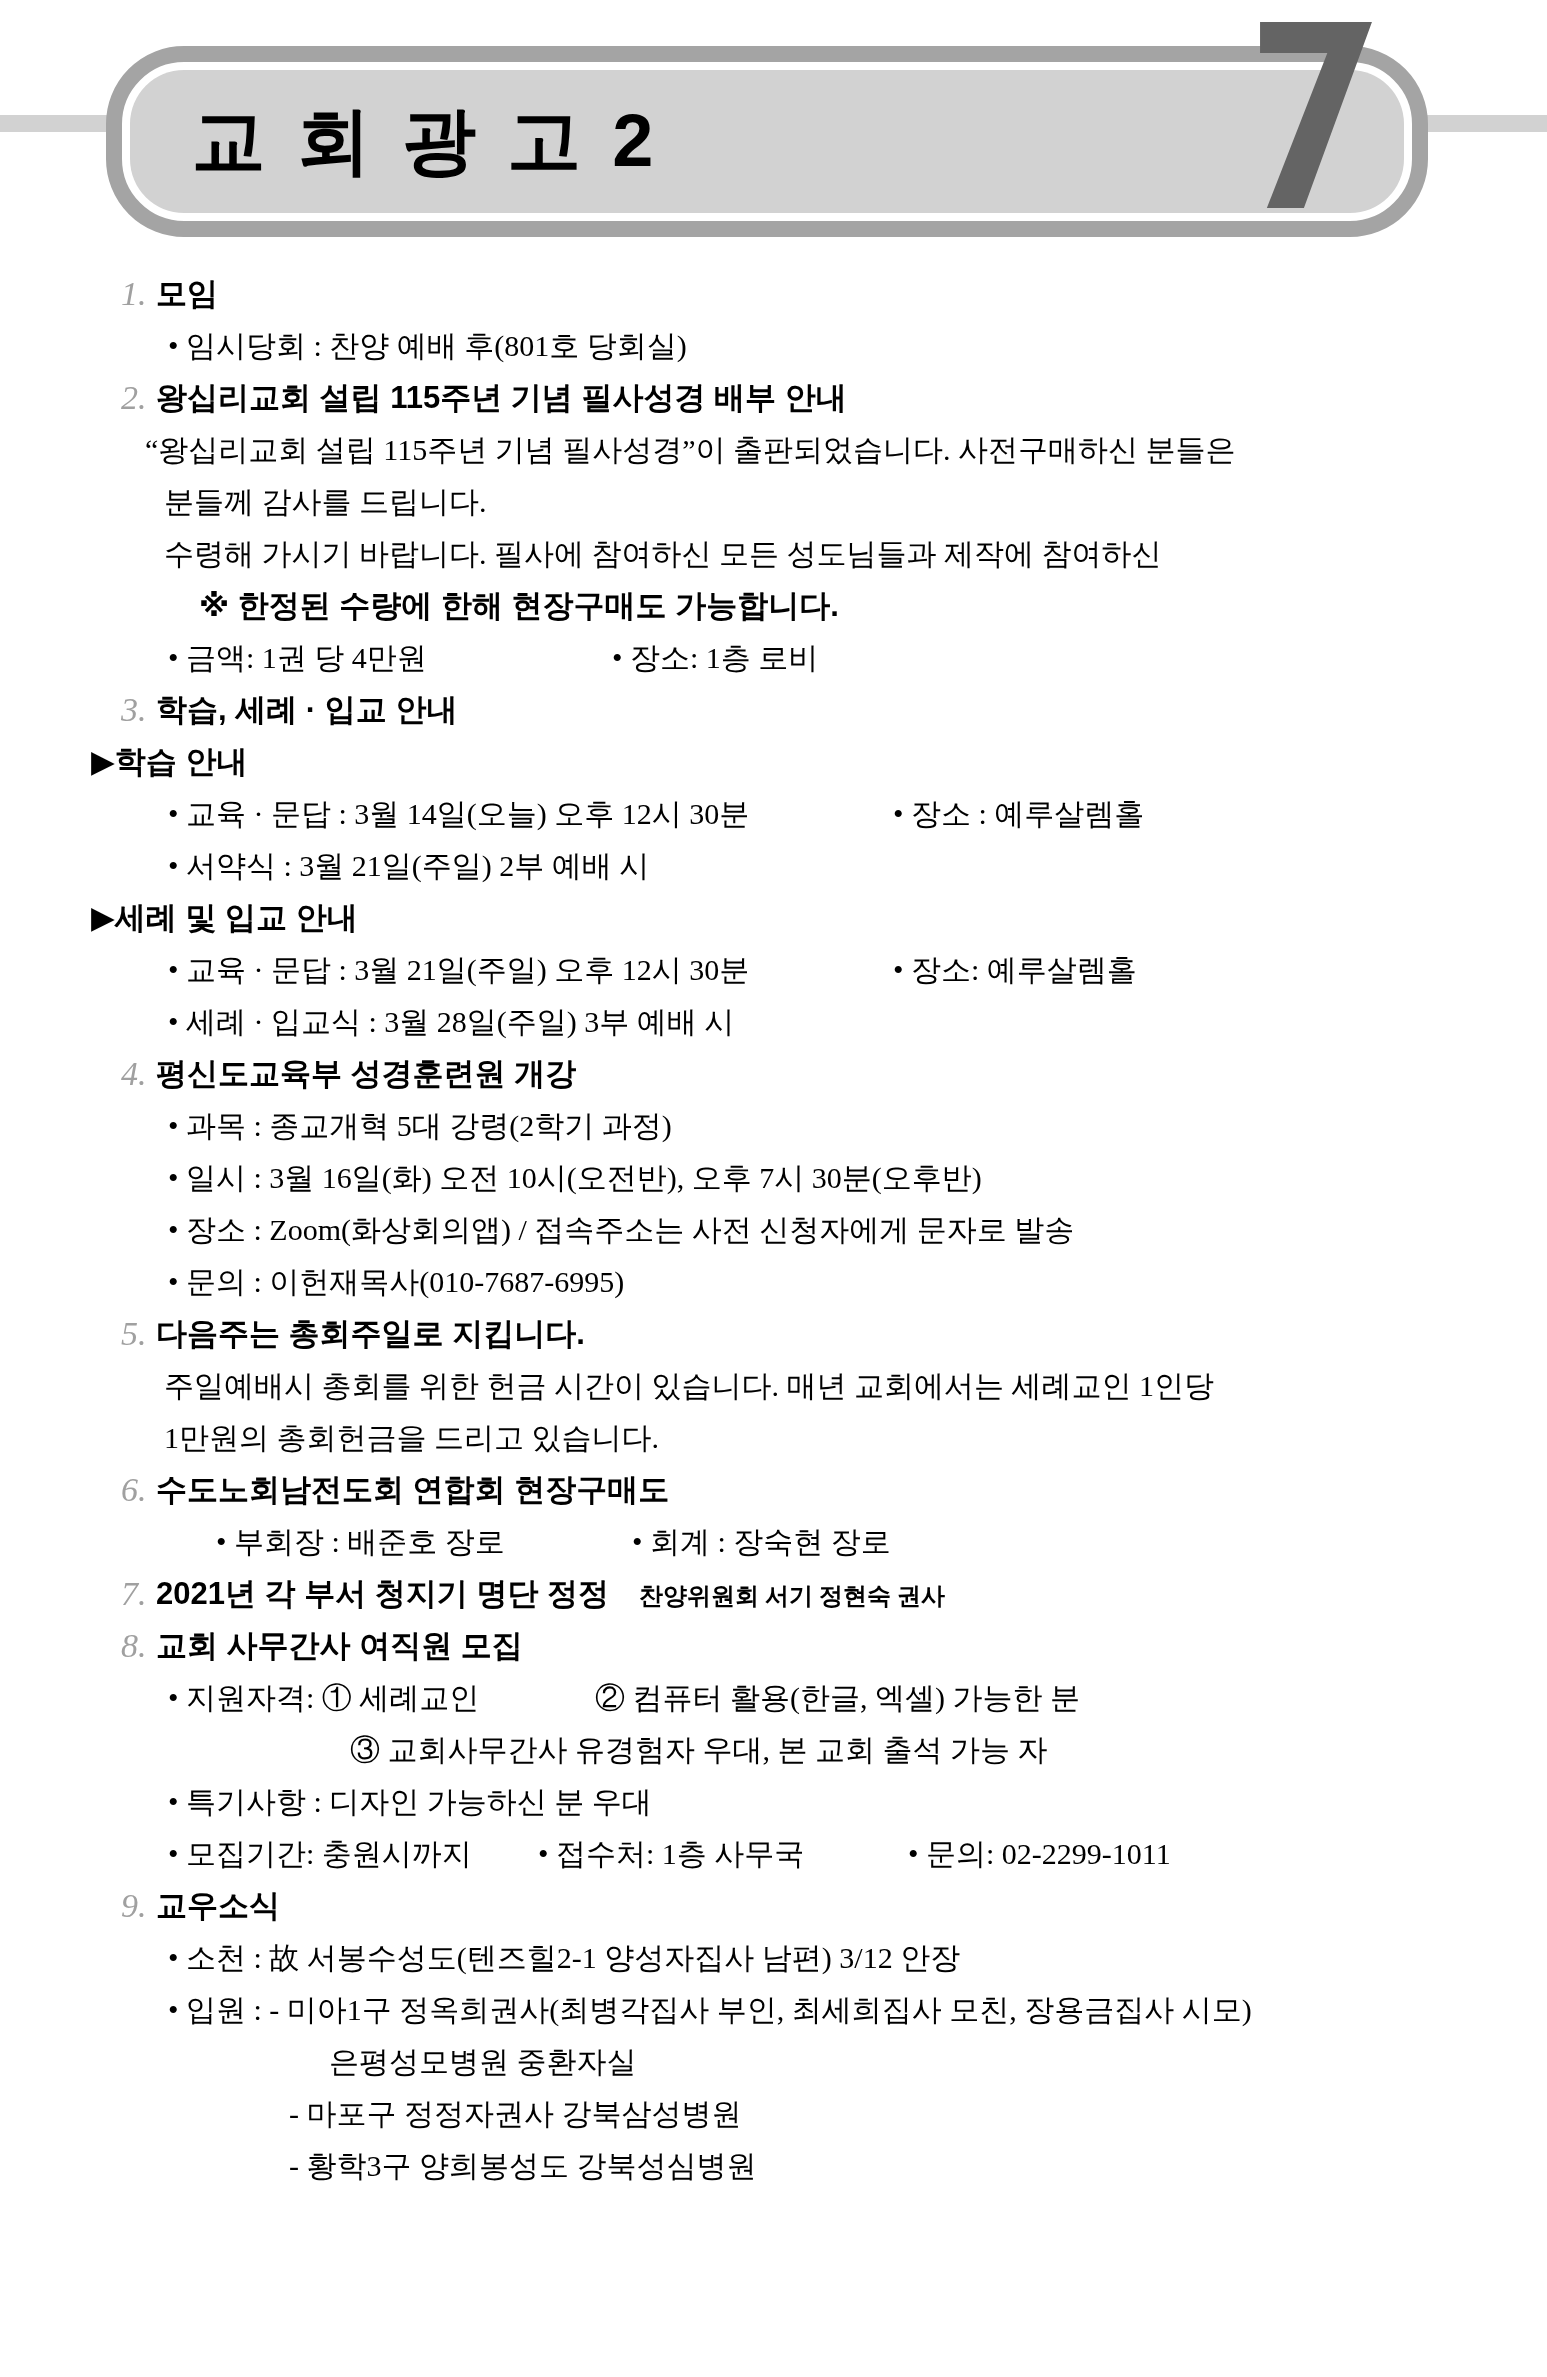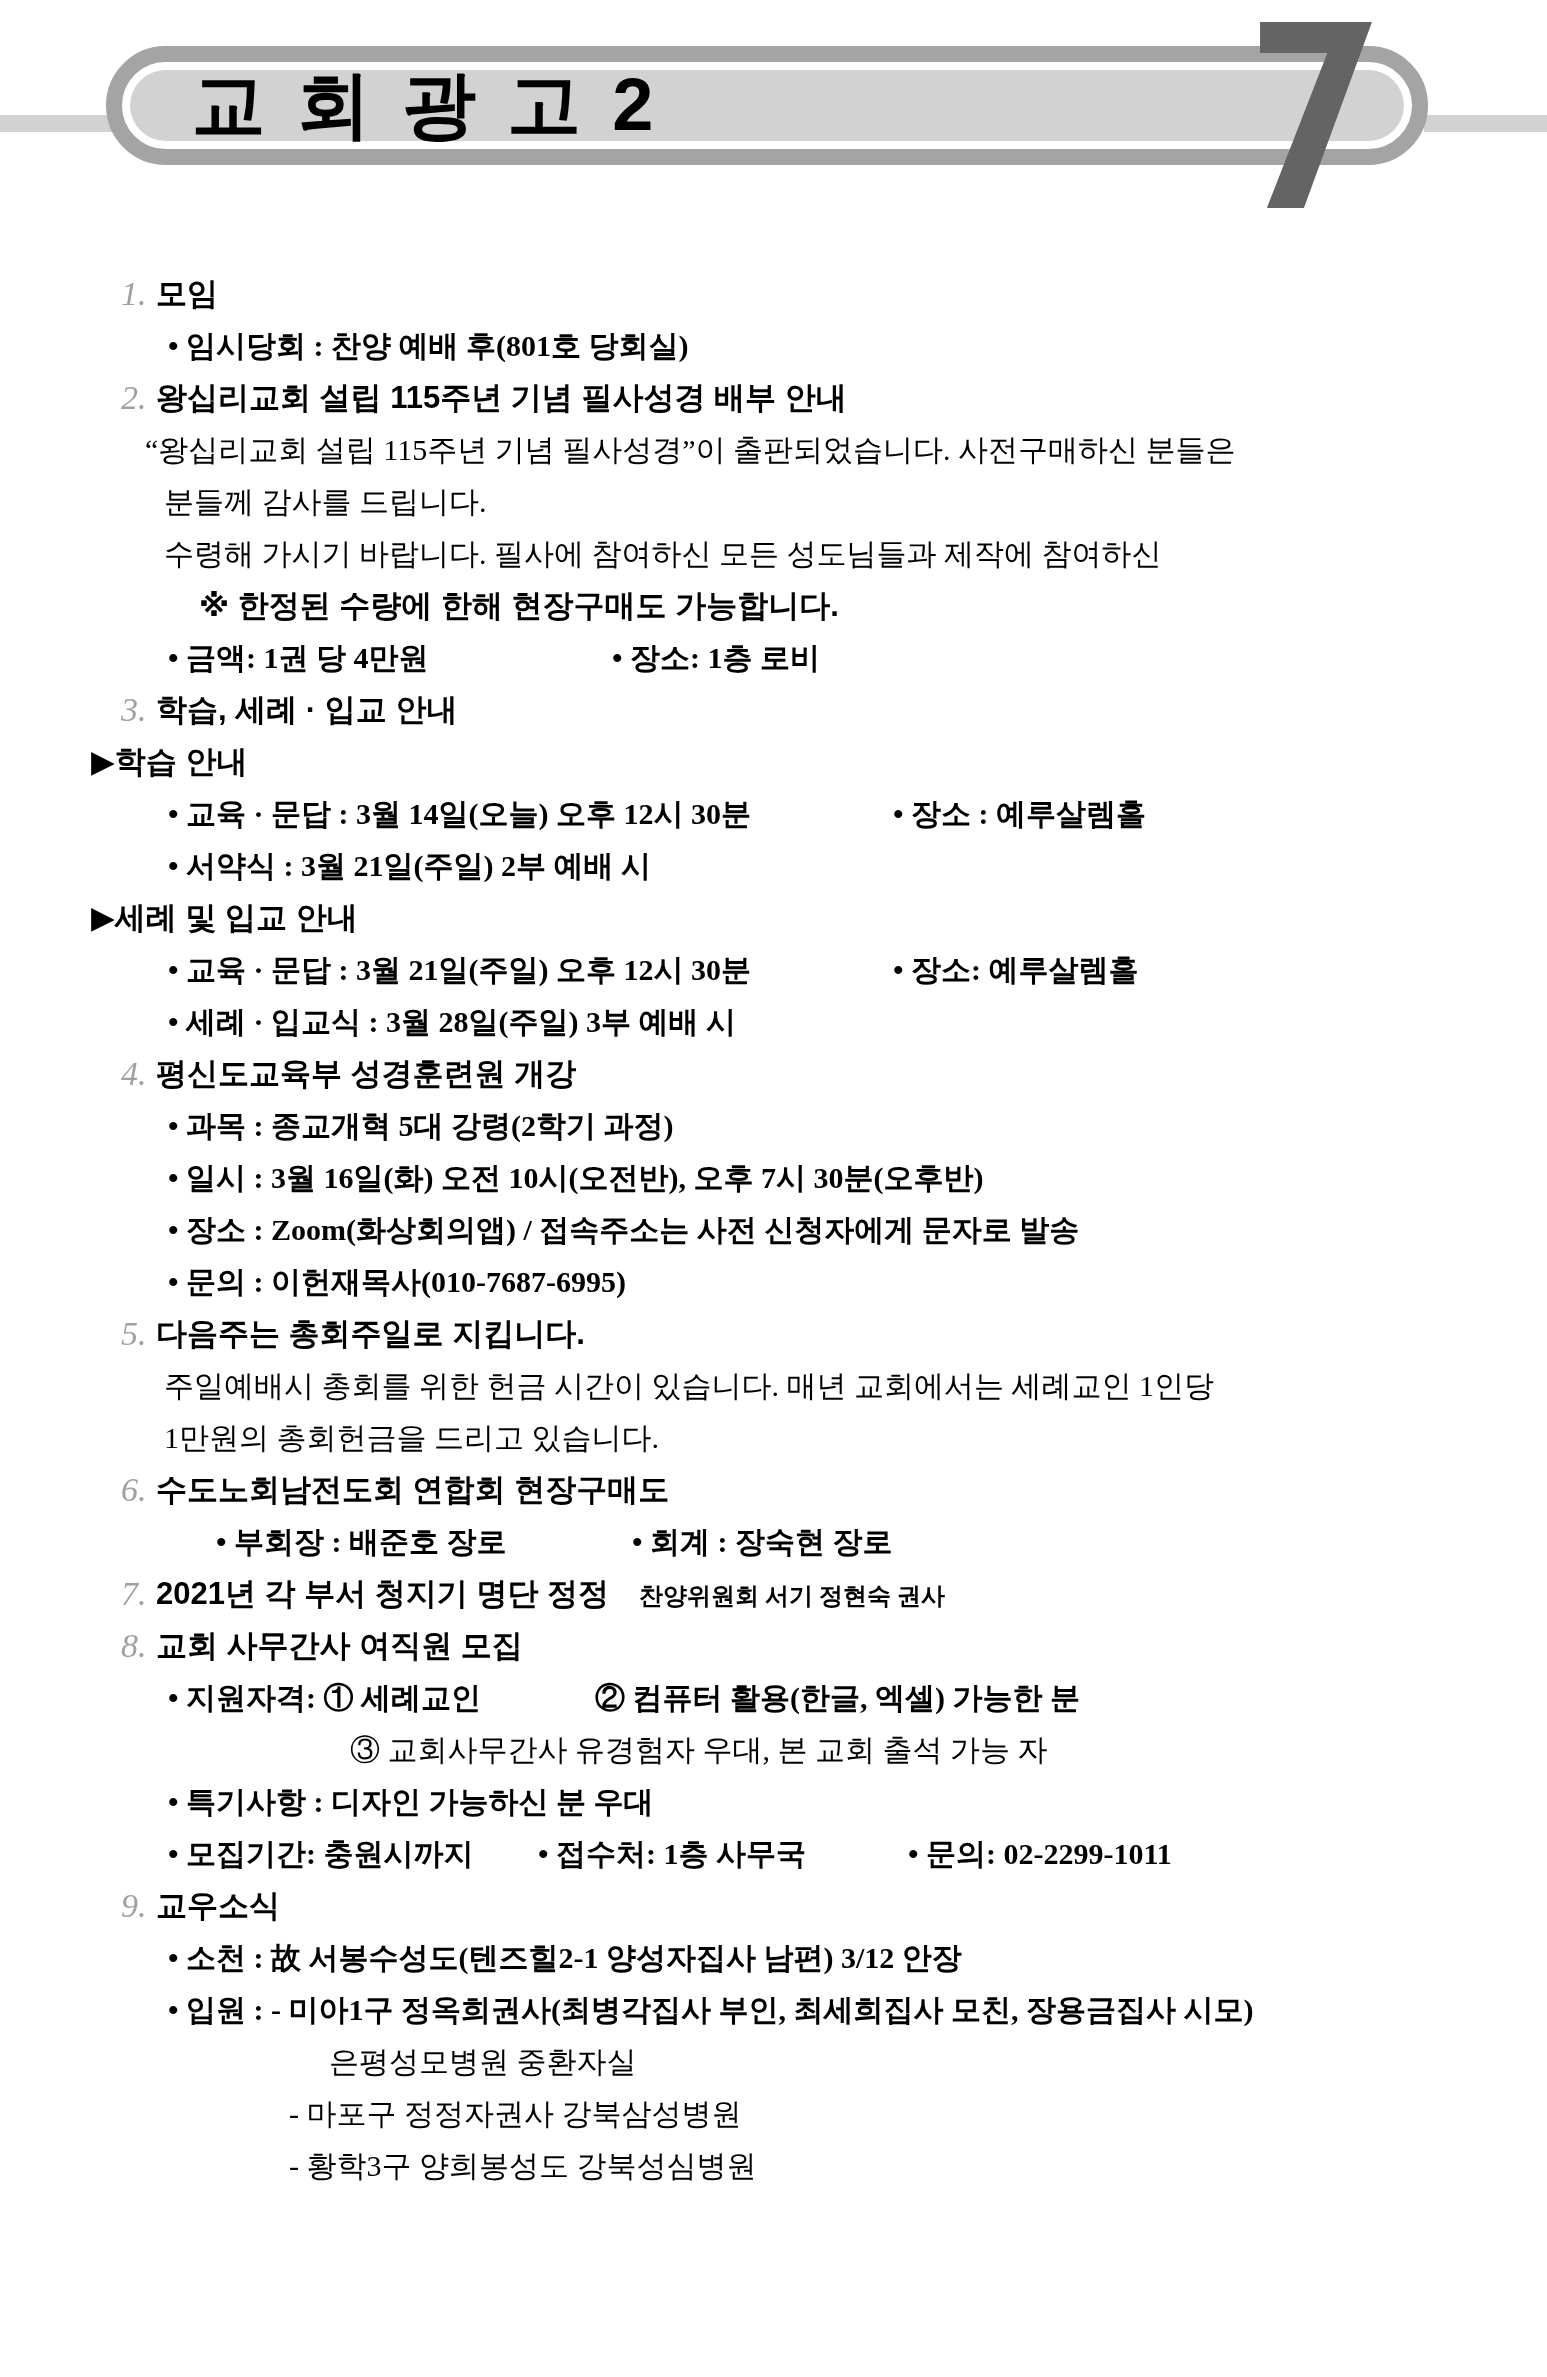--- a/index.html
+++ b/index.html
@@ -16,7 +16,7 @@
   .hbar-right{ left:1424px; width:124px; }
 
   .title-box{
-    position:absolute; left:106px; top:46px; width:1322px; height:119px;
+    position:absolute; left:106px; top:46px; width:1322px; height:191px;
     box-sizing:border-box; background:#ffffff;
     border:16px solid #a4a4a4; border-radius:78px; z-index:2;
   }

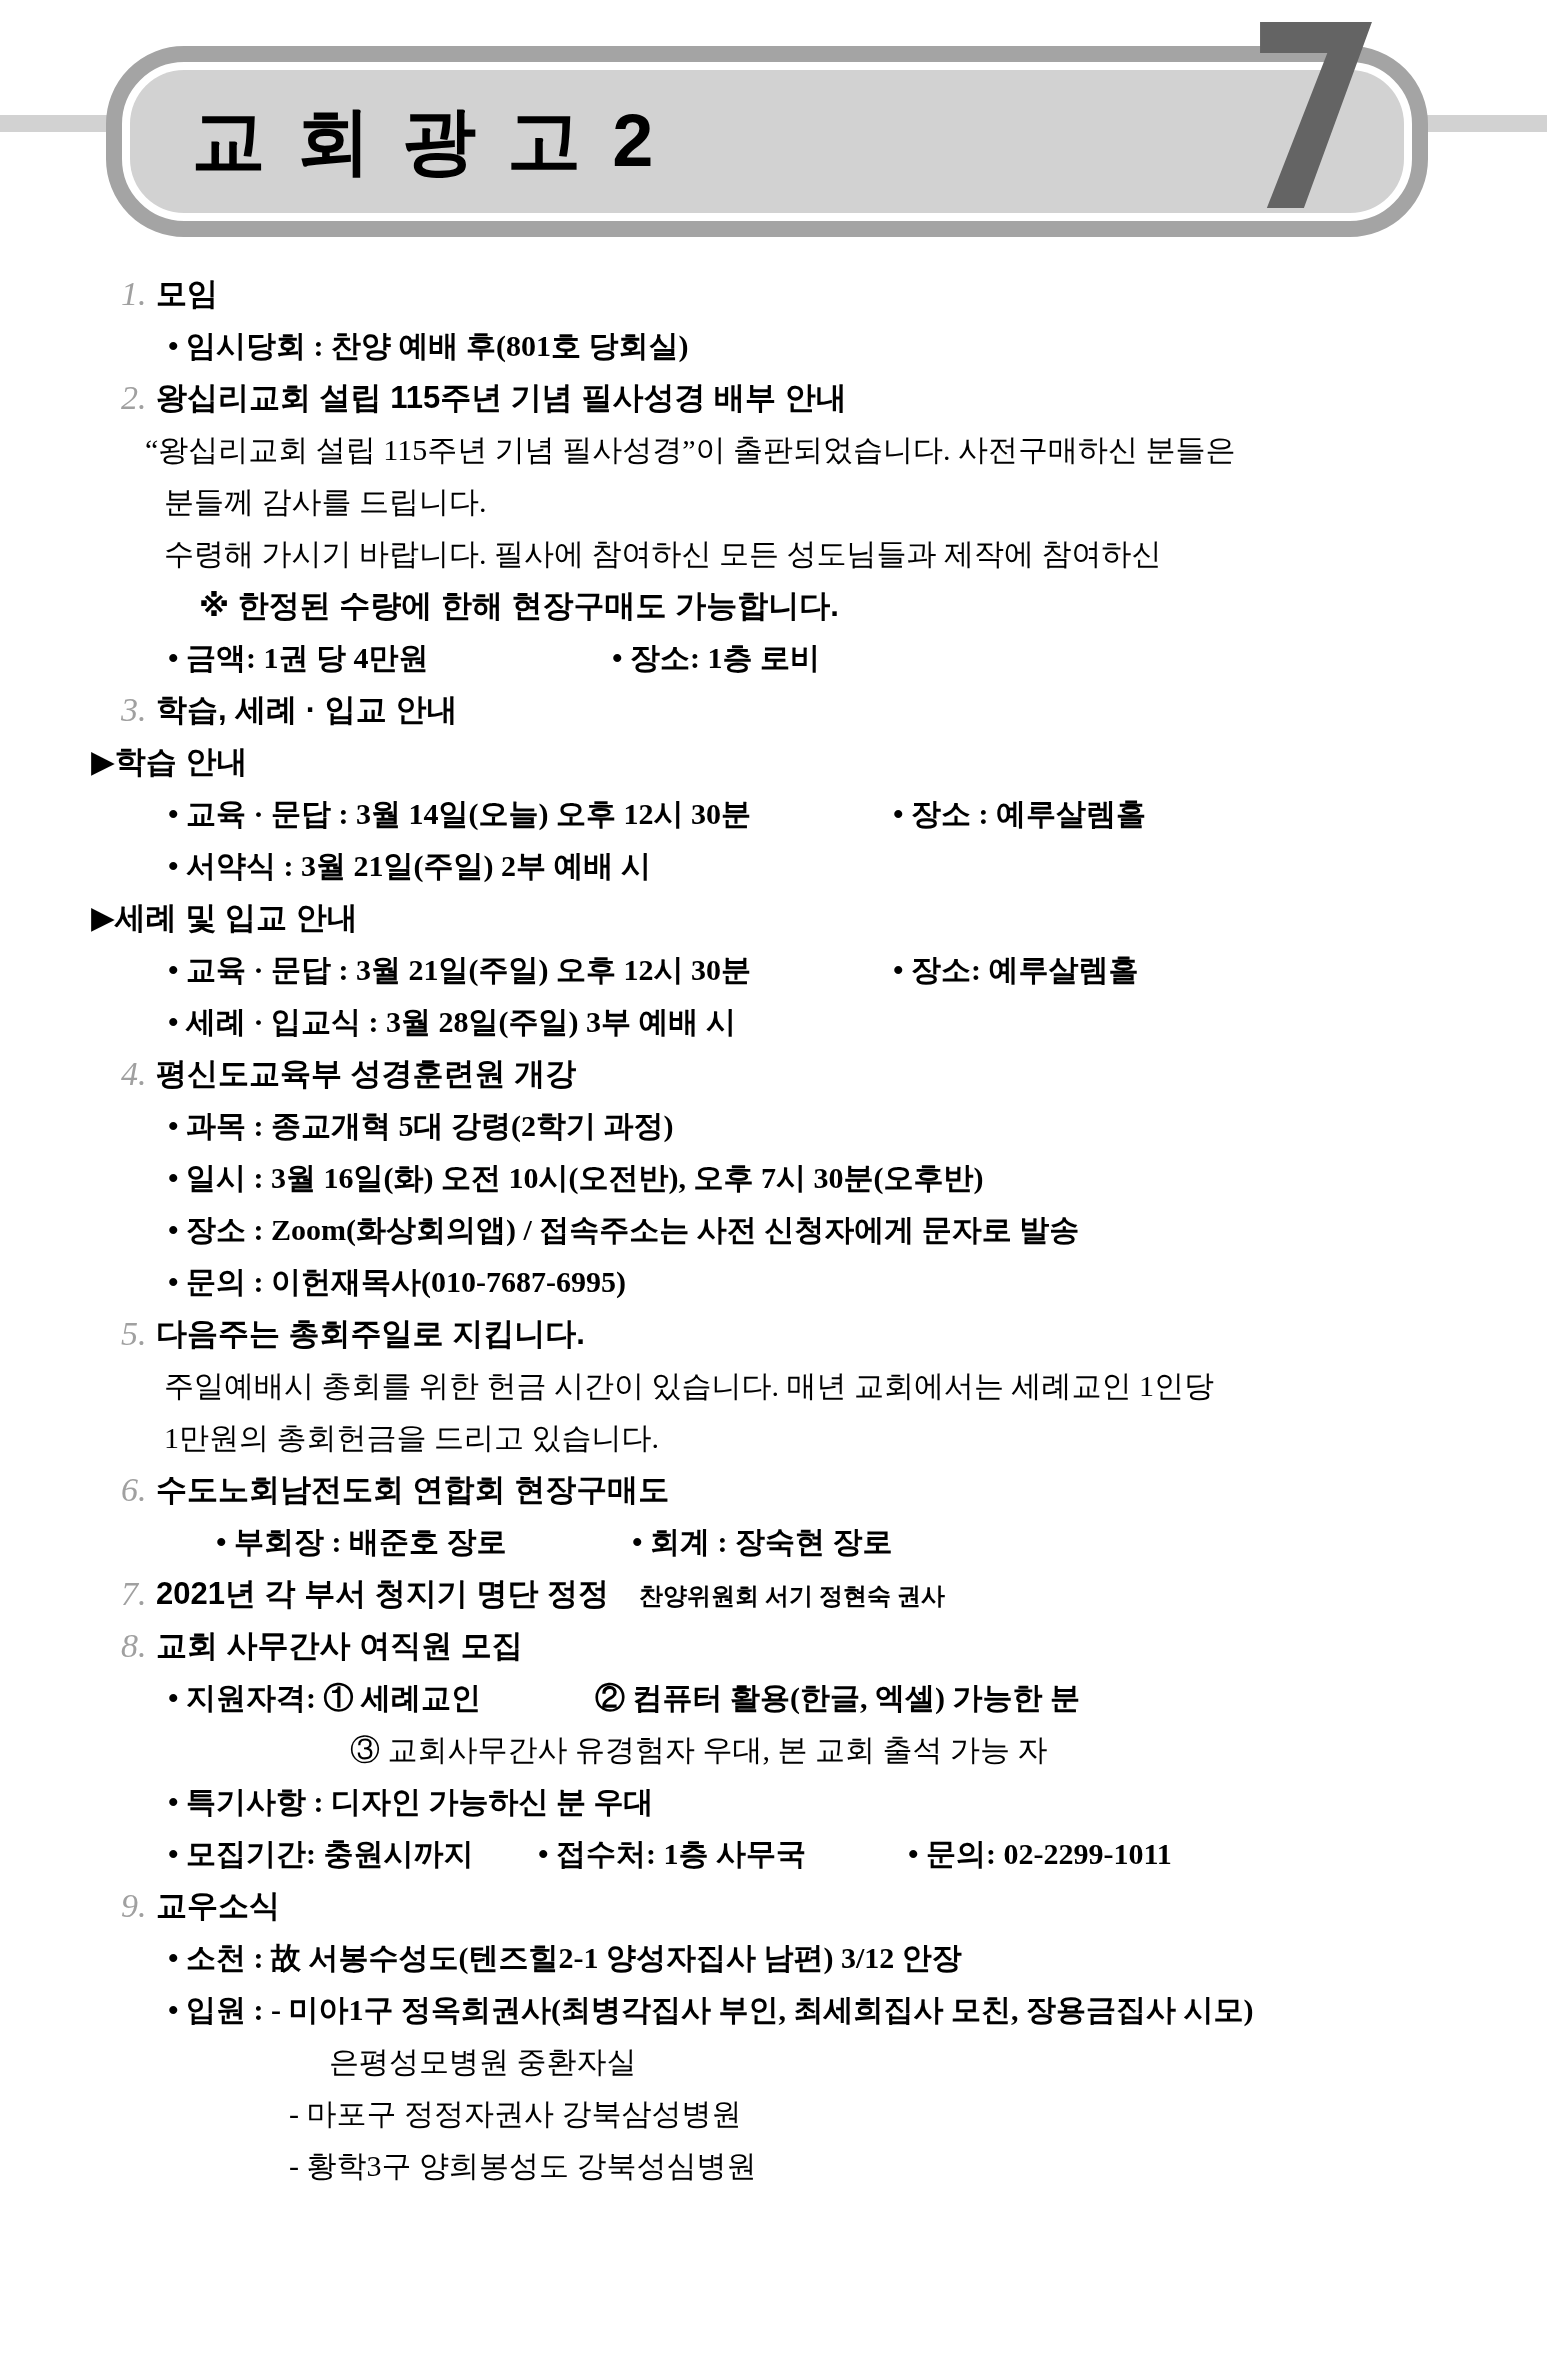--- a/index.html
+++ b/index.html
@@ -57,7 +57,7 @@
   .lv-paraq{ padding-left:145px; }
   .lv-para { padding-left:164px; }
   .lv-note { padding-left:159px;margin-left:40px; }
-  .lv-bullet{ padding-left:168px;font-weight:bold; }
+  .lv-bullet{ padding-left:168px; }
   .lv-arrow{ padding-left:91px; }
   .lv-sub3 { padding-left:350px; }
   .lv-subh { padding-left:329px; }

